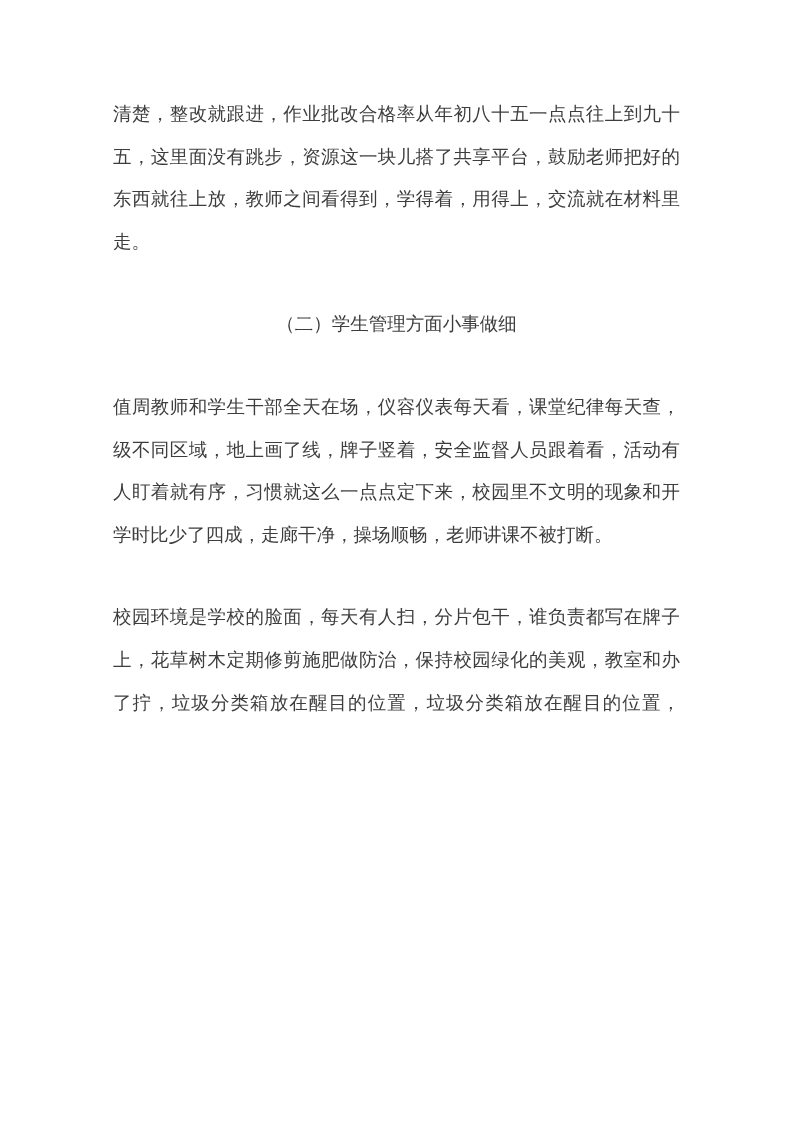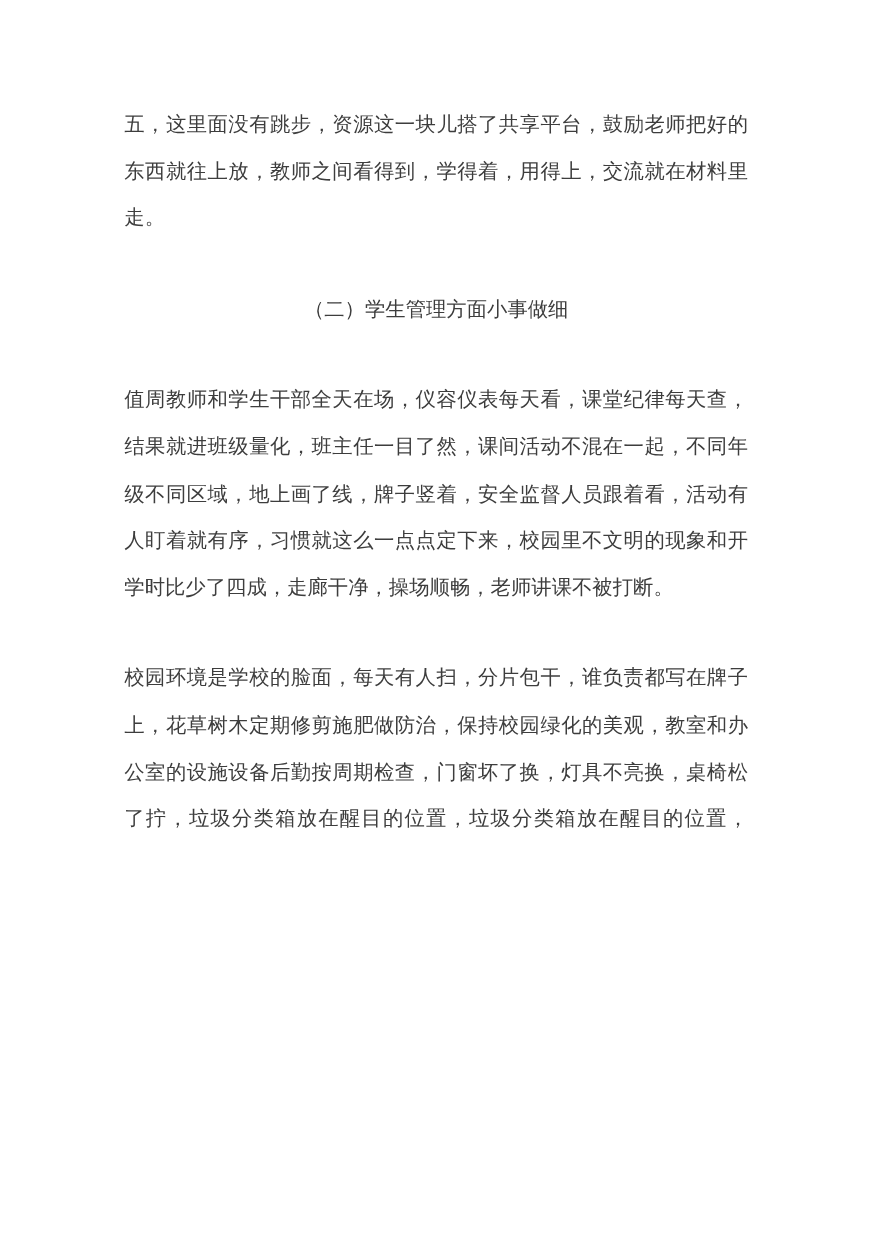--- a/index.html
+++ b/index.html
@@ -50,6 +50,7 @@
 <div class="page">
 
   <div class="block">
+    <div class="line">清楚，整改就跟进，作业批改合格率从年初八十五一点点往上到九十</div>
     <div class="line">五，这里面没有跳步，资源这一块儿搭了共享平台，鼓励老师把好的</div>
     <div class="line">东西就往上放，教师之间看得到，学得着，用得上，交流就在材料里</div>
     <div class="line last">走。</div>

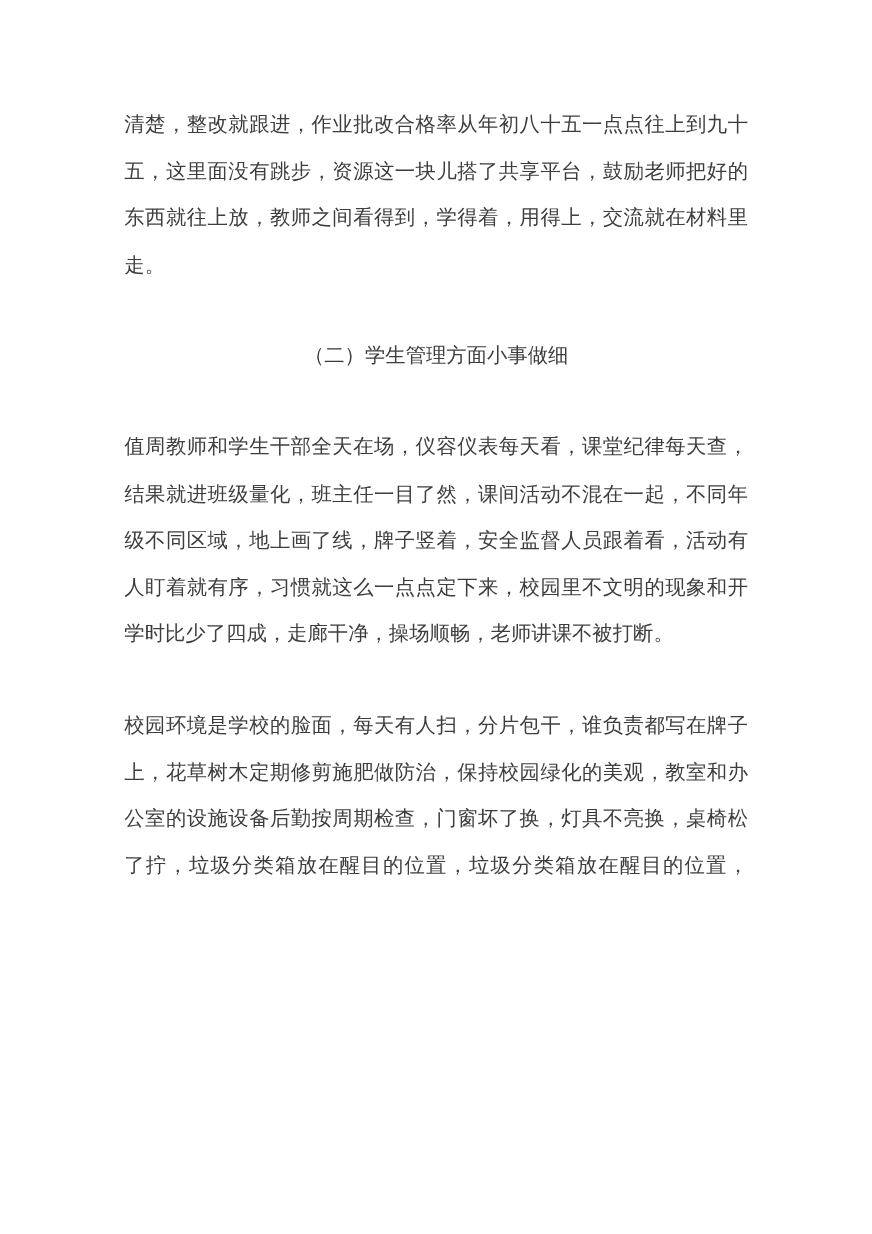--- a/index.html
+++ b/index.html
@@ -60,7 +60,6 @@
 
   <div class="block">
     <div class="line">值周教师和学生干部全天在场，仪容仪表每天看，课堂纪律每天查，</div>
-    <div class="line">结果就进班级量化，班主任一目了然，课间活动不混在一起，不同年</div>
     <div class="line">级不同区域，地上画了线，牌子竖着，安全监督人员跟着看，活动有</div>
     <div class="line">人盯着就有序，习惯就这么一点点定下来，校园里不文明的现象和开</div>
     <div class="line last">学时比少了四成，走廊干净，操场顺畅，老师讲课不被打断。</div>

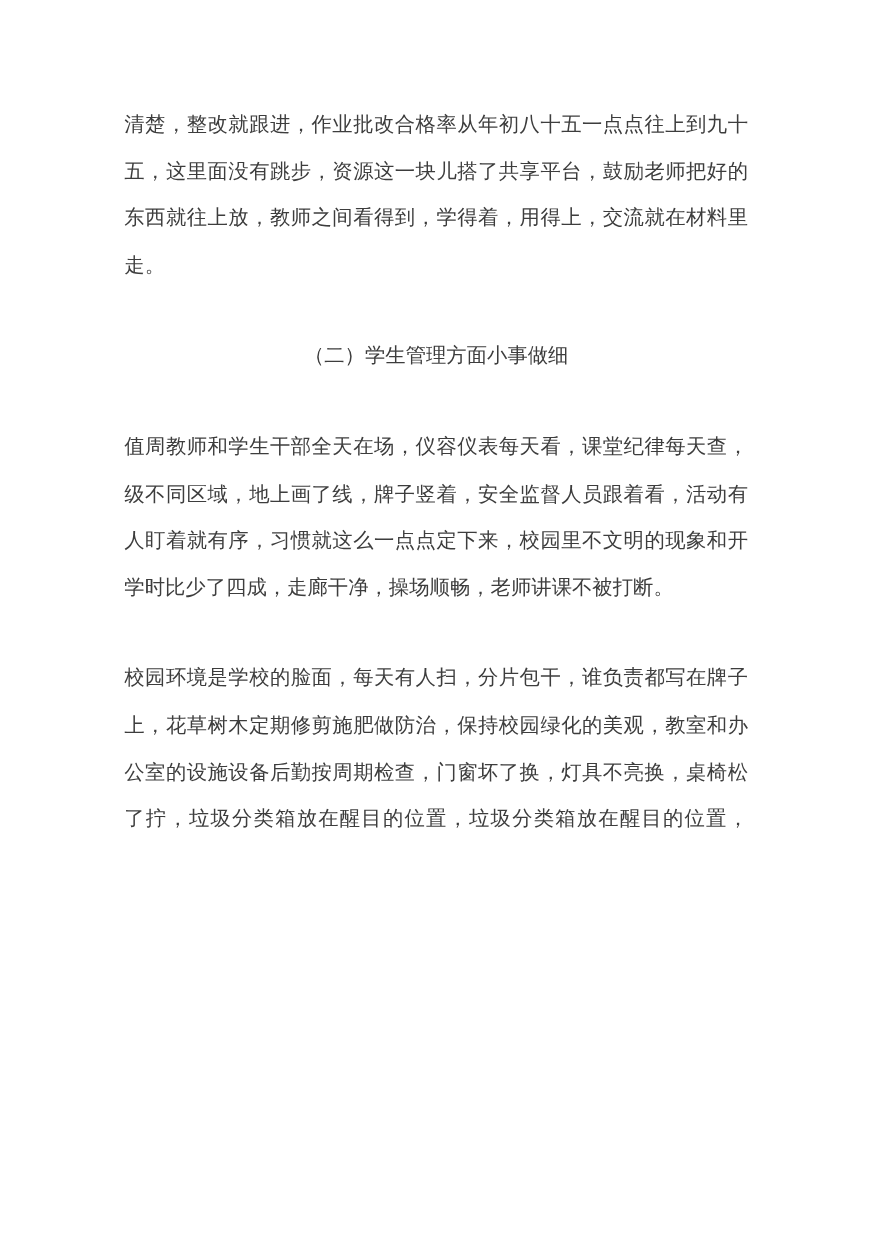--- a/index.html
+++ b/index.html
@@ -69,7 +69,6 @@
   <div class="block">
     <div class="line">校园环境是学校的脸面，每天有人扫，分片包干，谁负责都写在牌子</div>
     <div class="line">上，花草树木定期修剪施肥做防治，保持校园绿化的美观，教室和办</div>
-    <div class="line">公室的设施设备后勤按周期检查，门窗坏了换，灯具不亮换，桌椅松</div>
     <div class="line">了拧，垃圾分类箱放在醒目的位置，垃圾分类箱放在醒目的位置，</div>
   </div>
 

